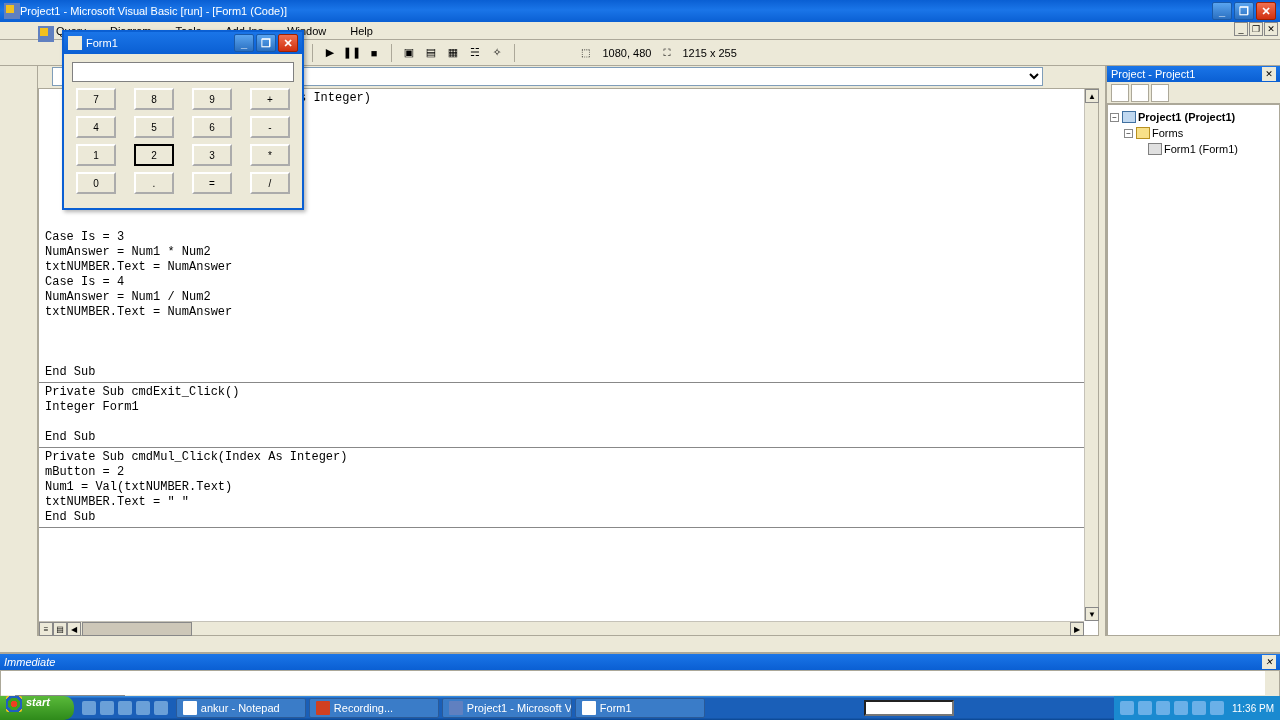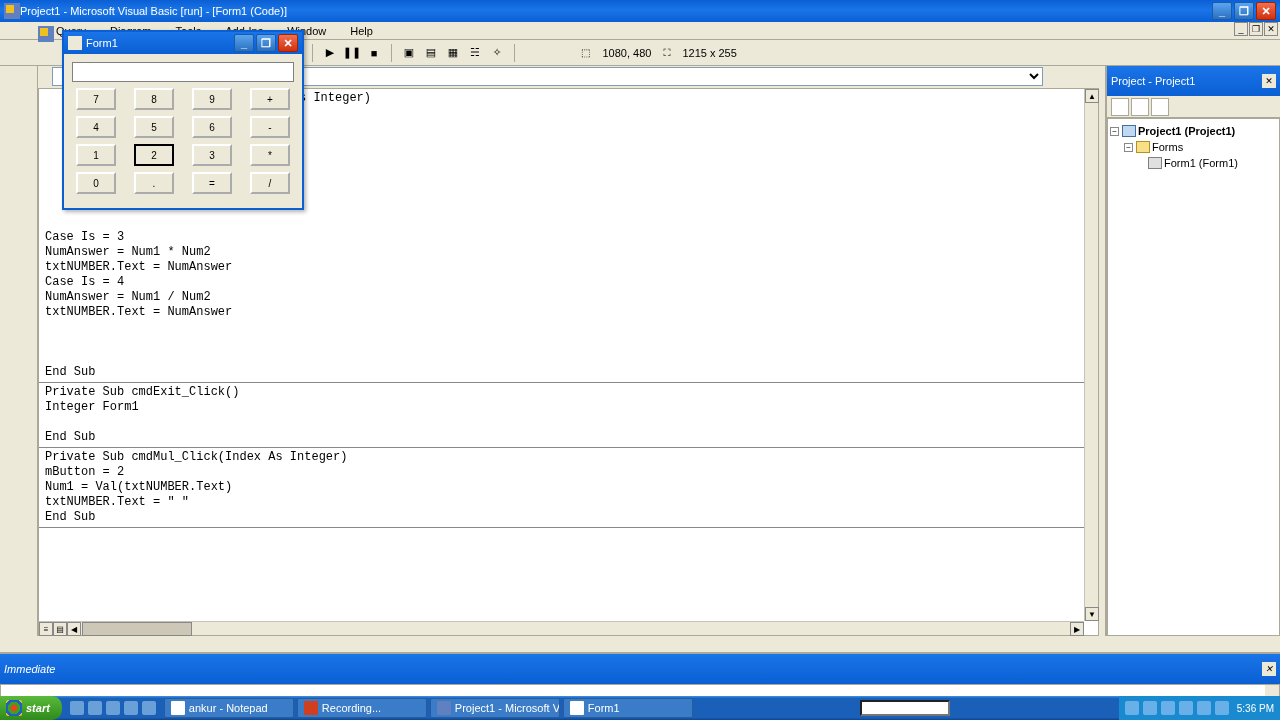--- a/index.html
+++ b/index.html
@@ -49,7 +49,7 @@
 
 
 .project-panel { width:175px; background:#ece9d8; border-left:2px solid #aca899; margin-left:6px; display:flex; flex-direction:column; }
-.panel-title { height:16px; background:linear-gradient(to bottom,#1a75e8,#0a5fd3); color:#fff; font-size:11px; padding:15px 4px; display:flex; align-items:center; }
+.panel-title { height:16px; background:linear-gradient(to bottom,#1a75e8,#0a5fd3); color:#fff; font-size:11px; padding:8px 4px; display:flex; align-items:center; }
 .panel-title .x { margin-left:auto; width:14px; height:14px; background:#ece9d8; color:#000; display:flex; align-items:center; justify-content:center; font-size:9px; cursor:pointer; }
 .panel-toolbar { height:22px; background:#ece9d8; border-bottom:1px solid #aca899; display:flex; align-items:center; padding:0 4px; gap:2px; }
 .panel-toolbar div { width:18px; height:18px; border:1px solid #aca899; background:#fff; cursor:pointer; }

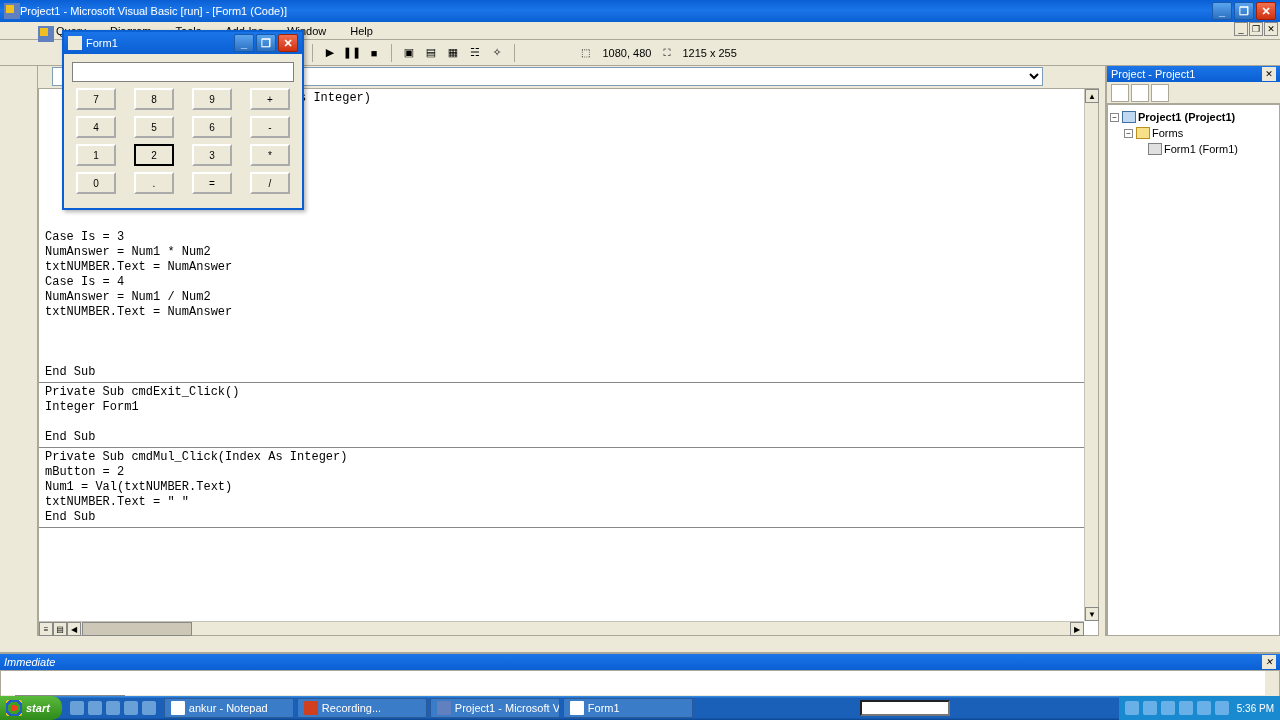--- a/index.html
+++ b/index.html
@@ -85,7 +85,7 @@
 
 
 .taskbar { position:absolute; left:0; right:0; bottom:0; height:24px; background:linear-gradient(to bottom,#3d94e8,#1a5fb8 10%,#1a5fb8 90%,#0a4590); display:flex; align-items:center; }
-.start-btn { height:24px; padding:0 12px 0 6px; background:linear-gradient(to bottom,#5aba3a,#2e8a1a); color:#fff; font-weight:bold; font-style:italic; font-size:14px; display:flex; align-items:center; border-radius:0 10px 10px 0; cursor:pointer; }
+.start-btn { height:24px; padding:0 24px 0 6px; background:linear-gradient(to bottom,#5aba3a,#2e8a1a); color:#fff; font-weight:bold; font-style:italic; font-size:14px; display:flex; border-radius:0 10px 10px 0; cursor:pointer; }
 .start-btn::before { content:""; width:16px; height:16px; background:radial-gradient(circle,#f04020 30%,#40a020 30% 55%,#2060c0 55% 80%,#f0c020 80%); border-radius:2px; margin-right:4px; }
 .ql { display:flex; gap:4px; margin:0 8px; }
 .ql div { width:14px; height:14px; background:#6aa0d8; border-radius:2px; }

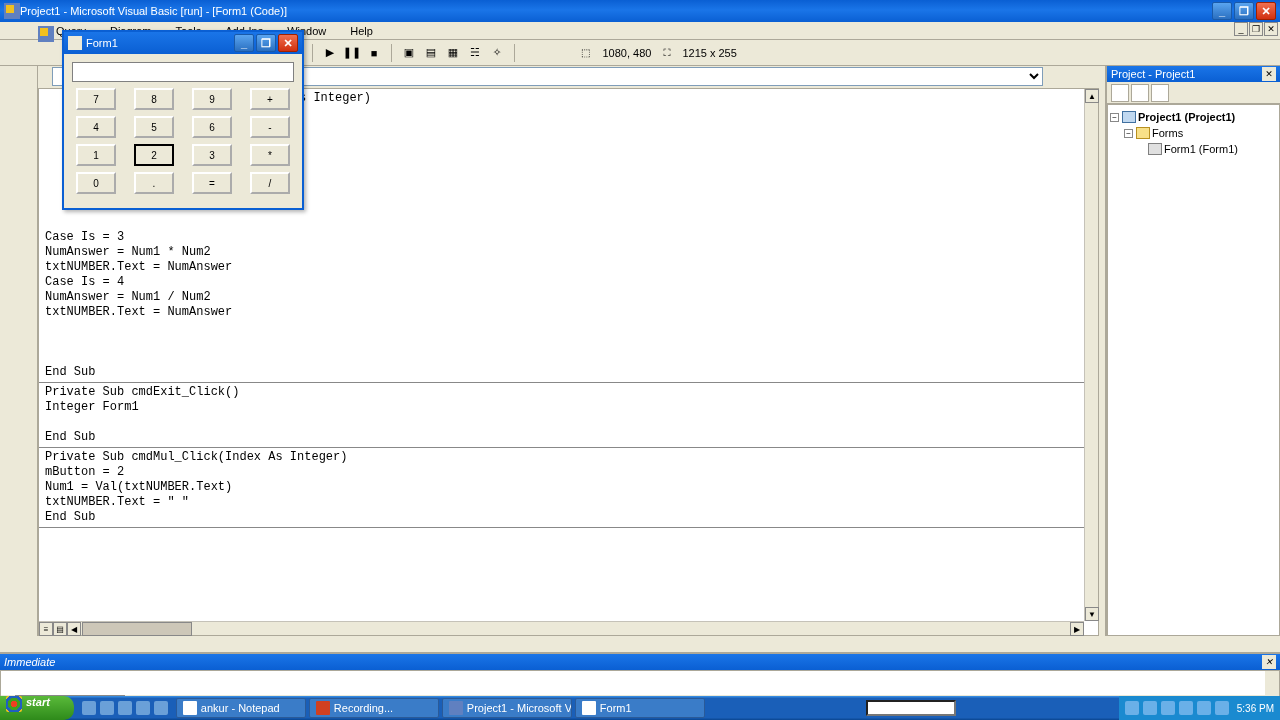--- a/index.html
+++ b/index.html
@@ -311,7 +311,7 @@
     <div class="ti"></div>
     <div class="ti"></div>
     <div class="ti"></div>
-    <span class="clock">5:36 PM</span>
+    <span class="clock">11:36 PM</span>
   </div>
 </div>
 

